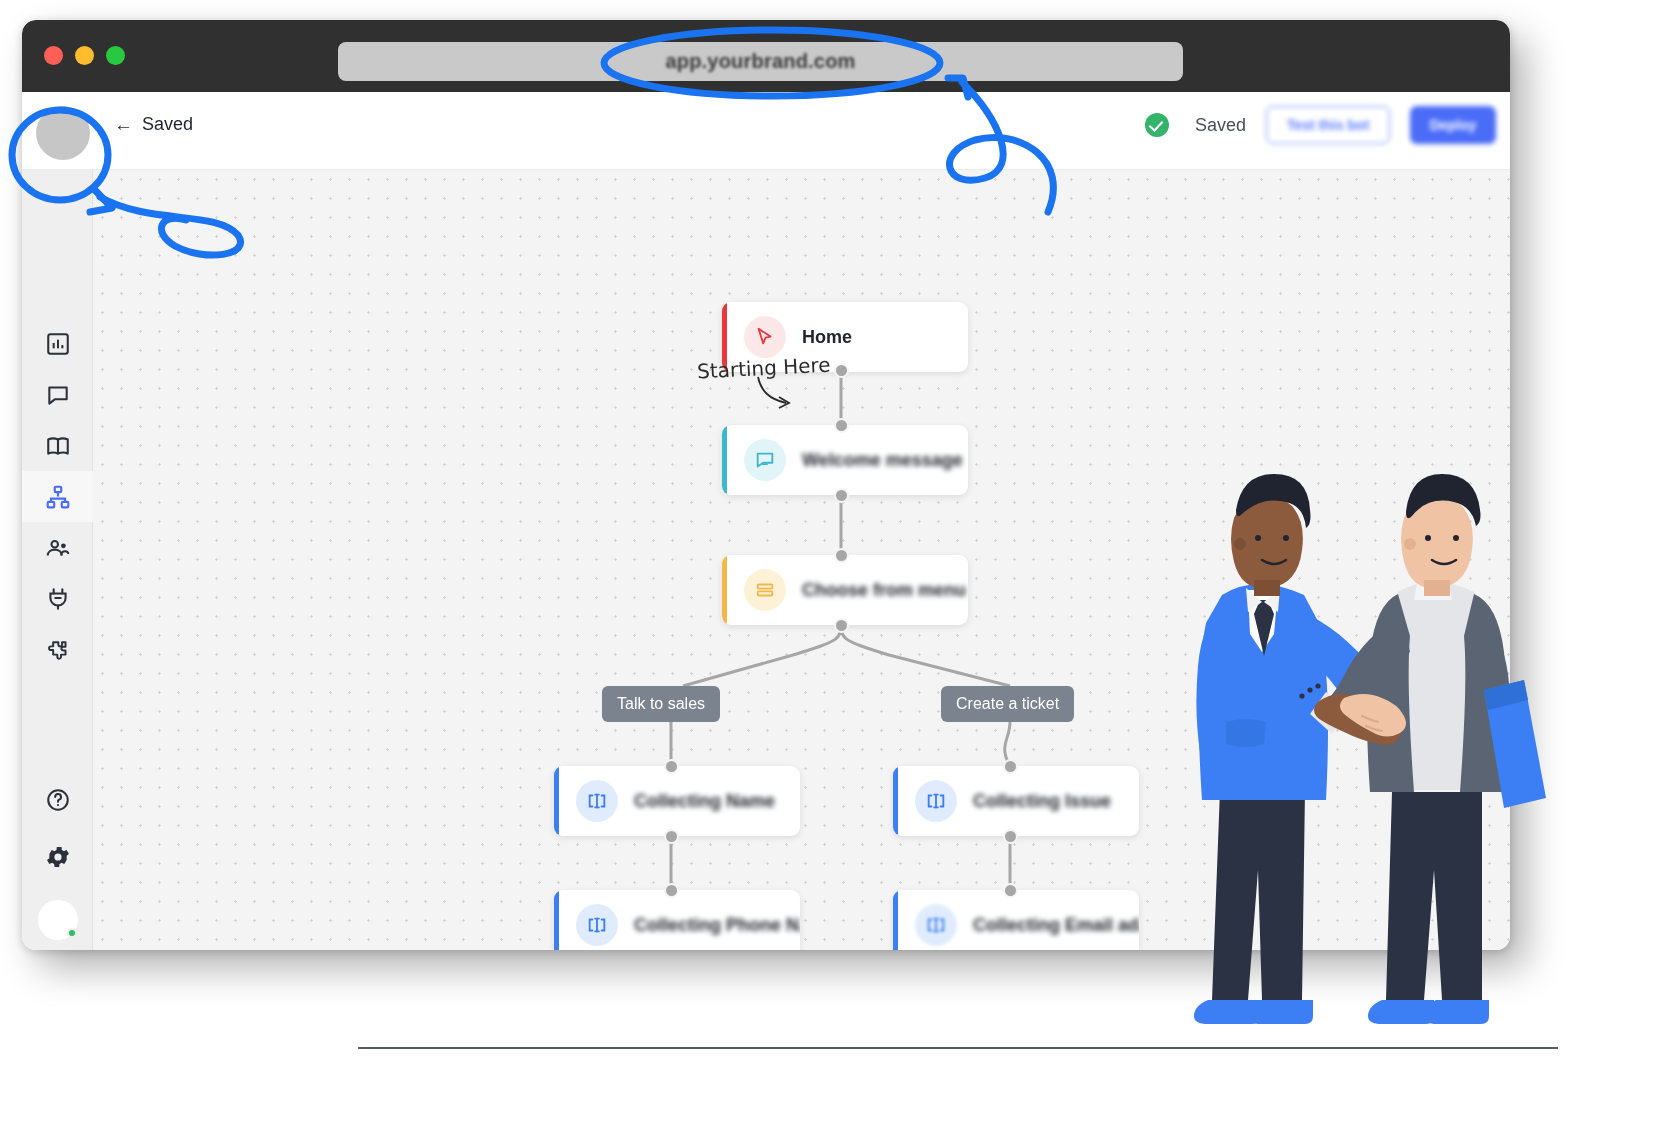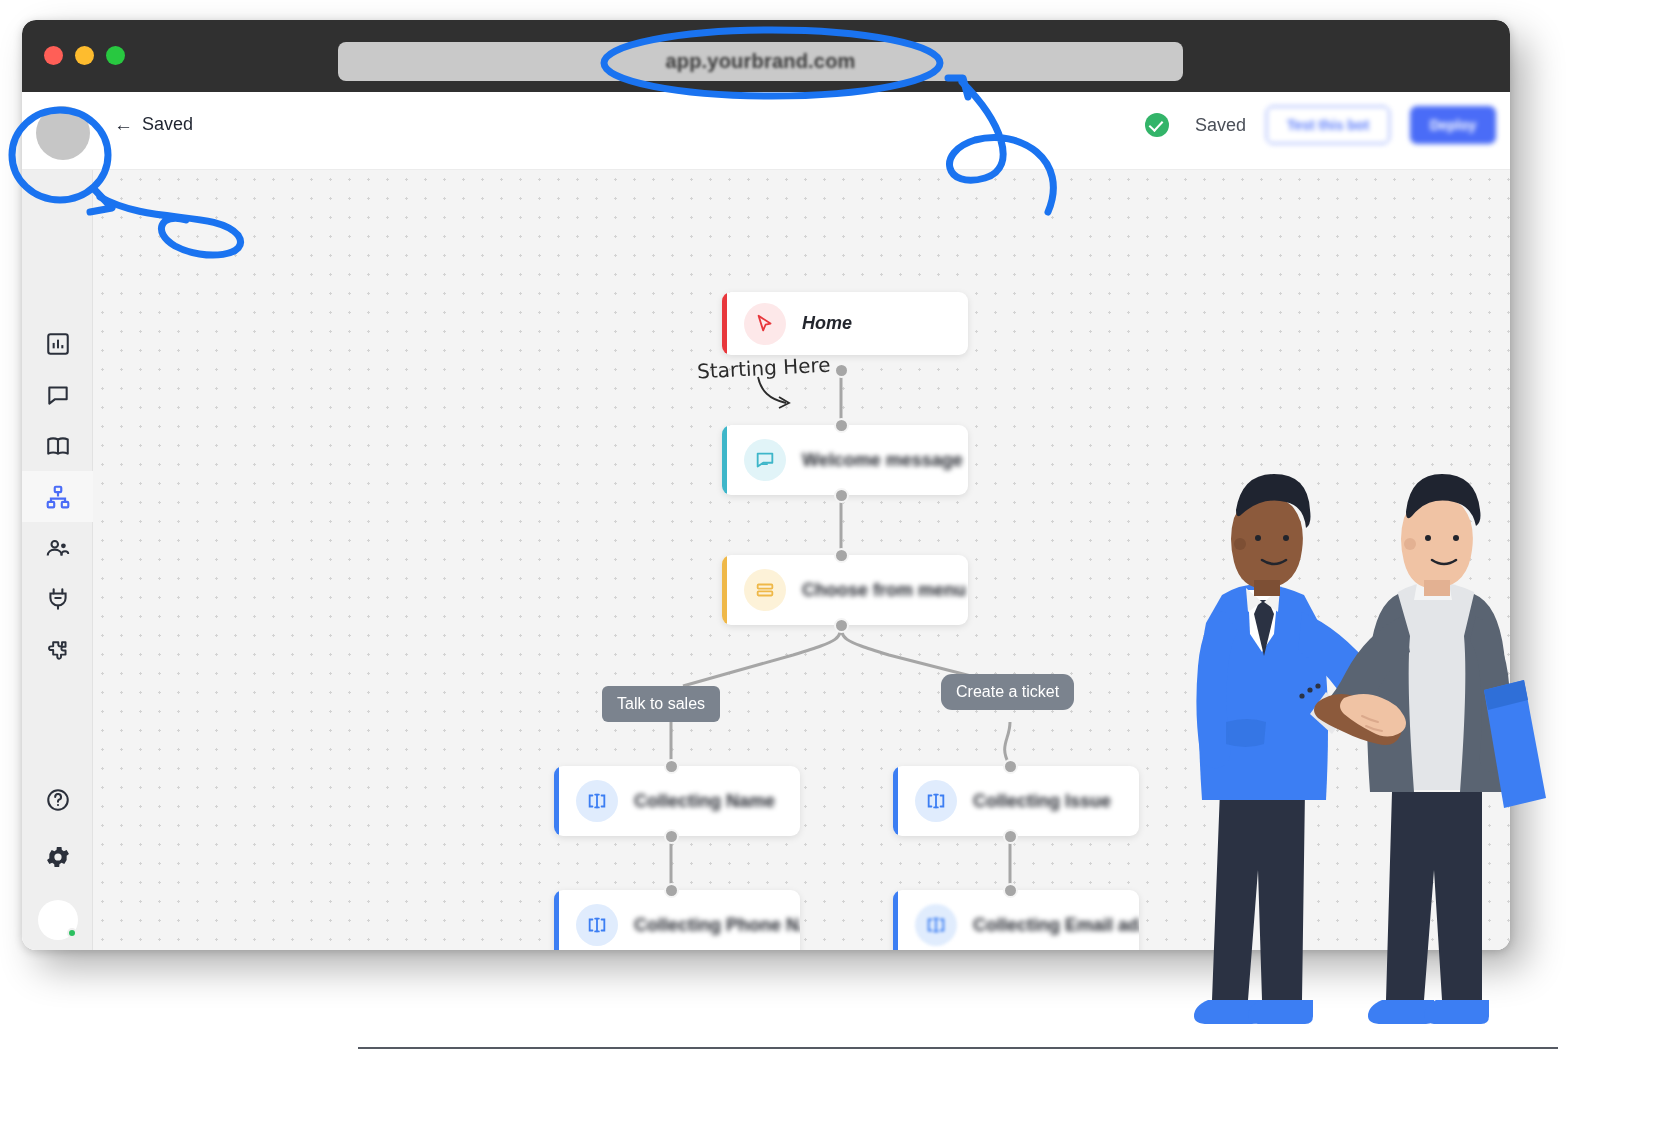--- a/index.html
+++ b/index.html
@@ -361,7 +361,7 @@
             </g>
           </svg>
 
-          <div class="node home" style="left:629px; top:122px; width:246px; height:63px;font-style:italic;">
+          <div class="node home" style="left:629px; top:132px; width:246px; height:70px;">
             <div class="node-icon ic-home">
               <svg width="22" height="22" viewBox="0 0 24 24" fill="none" stroke="currentColor" stroke-width="2" stroke-linejoin="round">
                 <path d="M5 3l13 8.5-5.4 1.3L10 19z"></path>

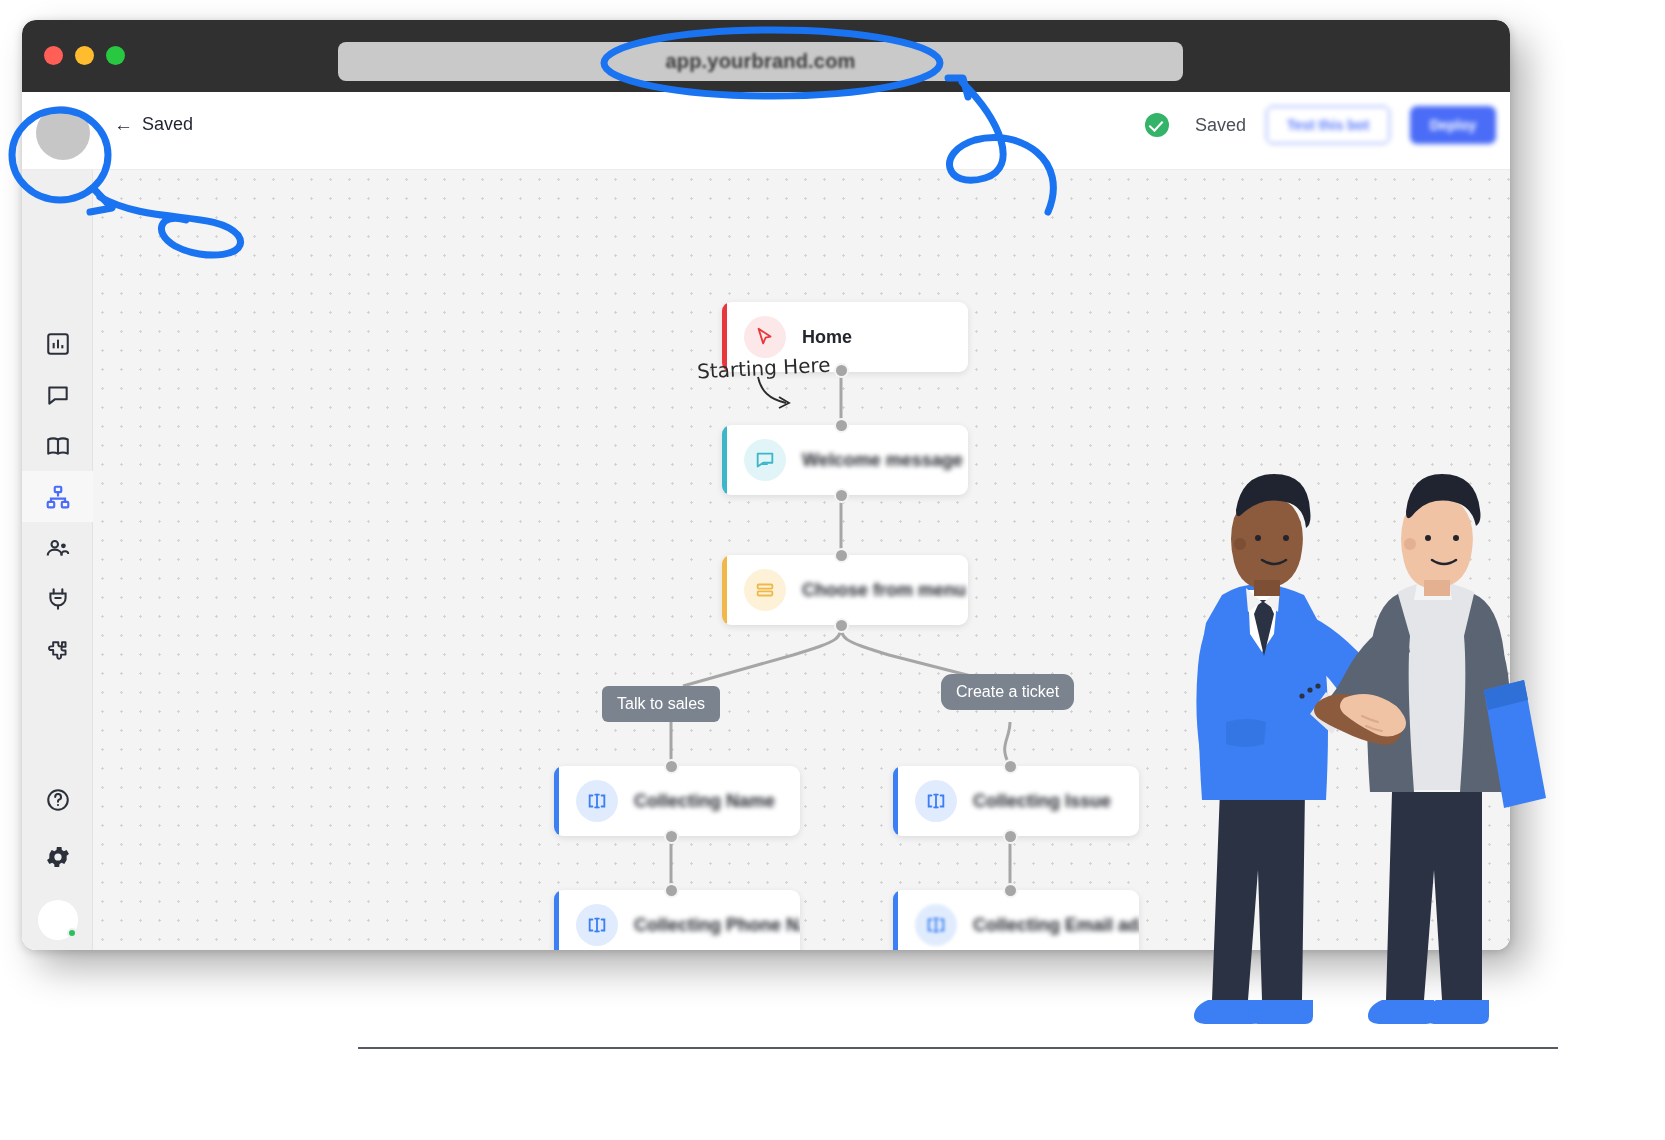--- a/index.html
+++ b/index.html
@@ -398,7 +398,7 @@
           <div class="branch-pill" style="left:509px; top:516px;">
             <span>Talk to sales</span>
           </div>
-          <div class="branch-pill" style="left:848px; top:504px;border-radius:11px;">
+          <div class="branch-pill" style="left:848px; top:516px;">
             <span>Create a ticket</span>
           </div>
 

